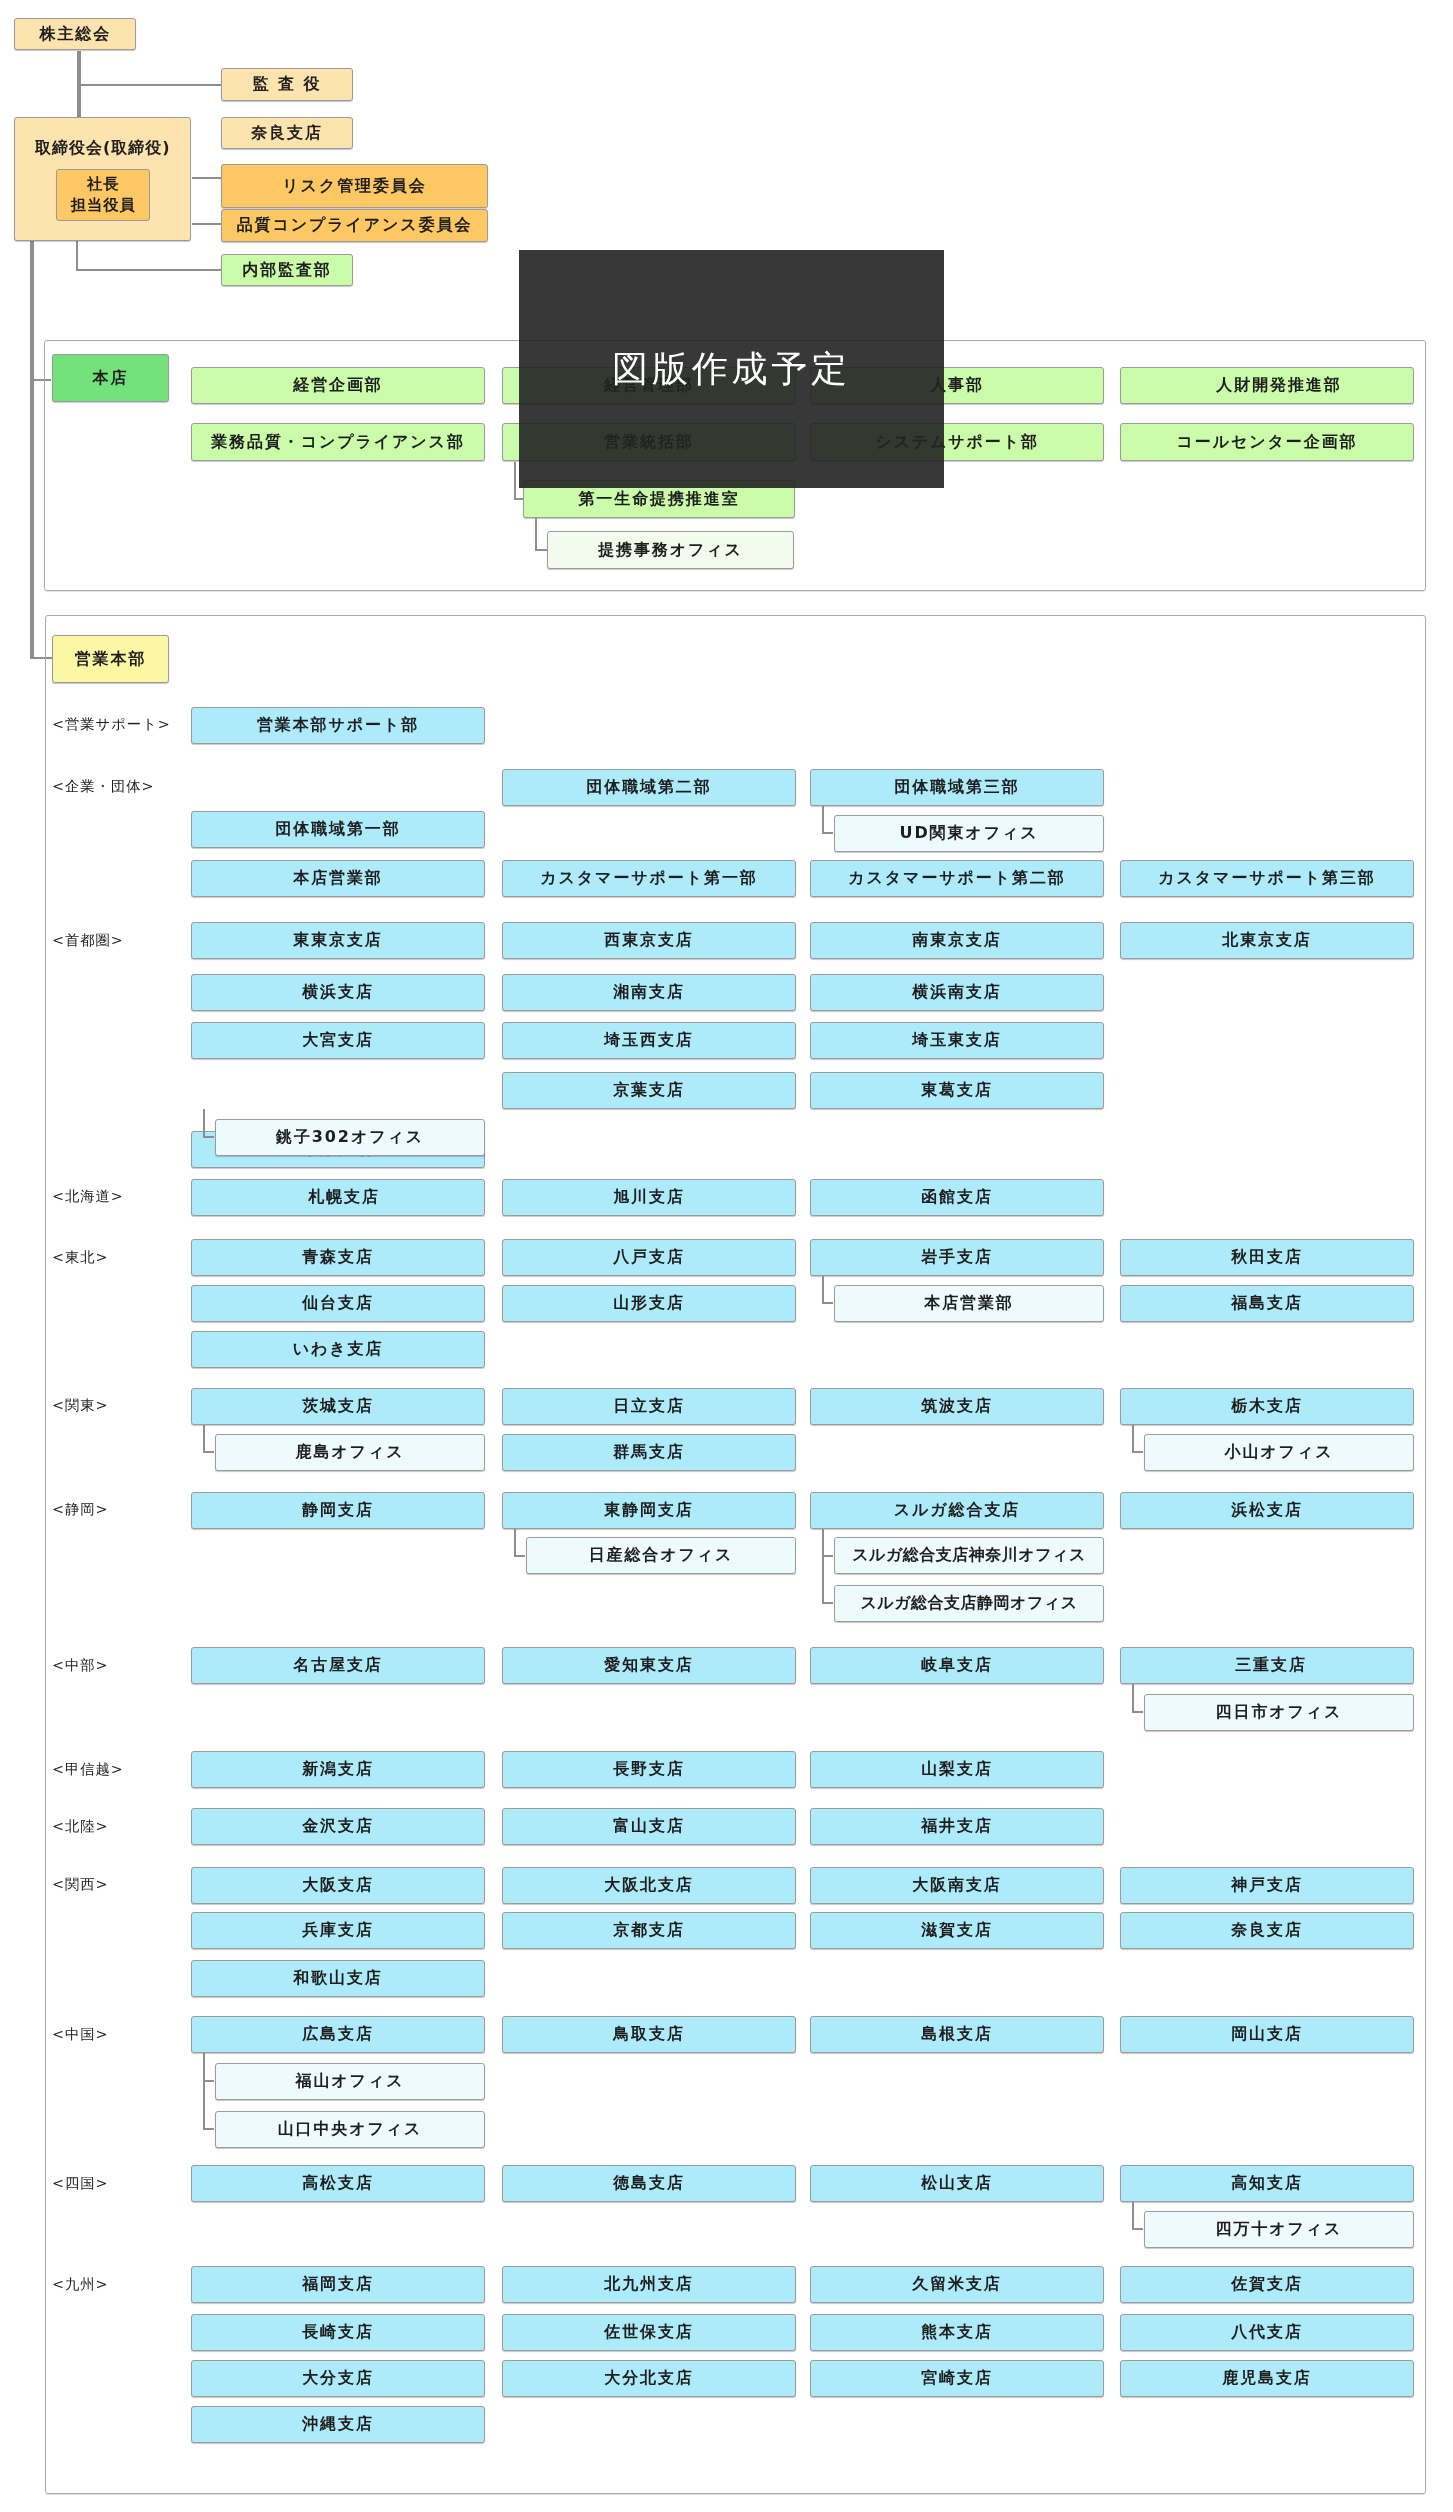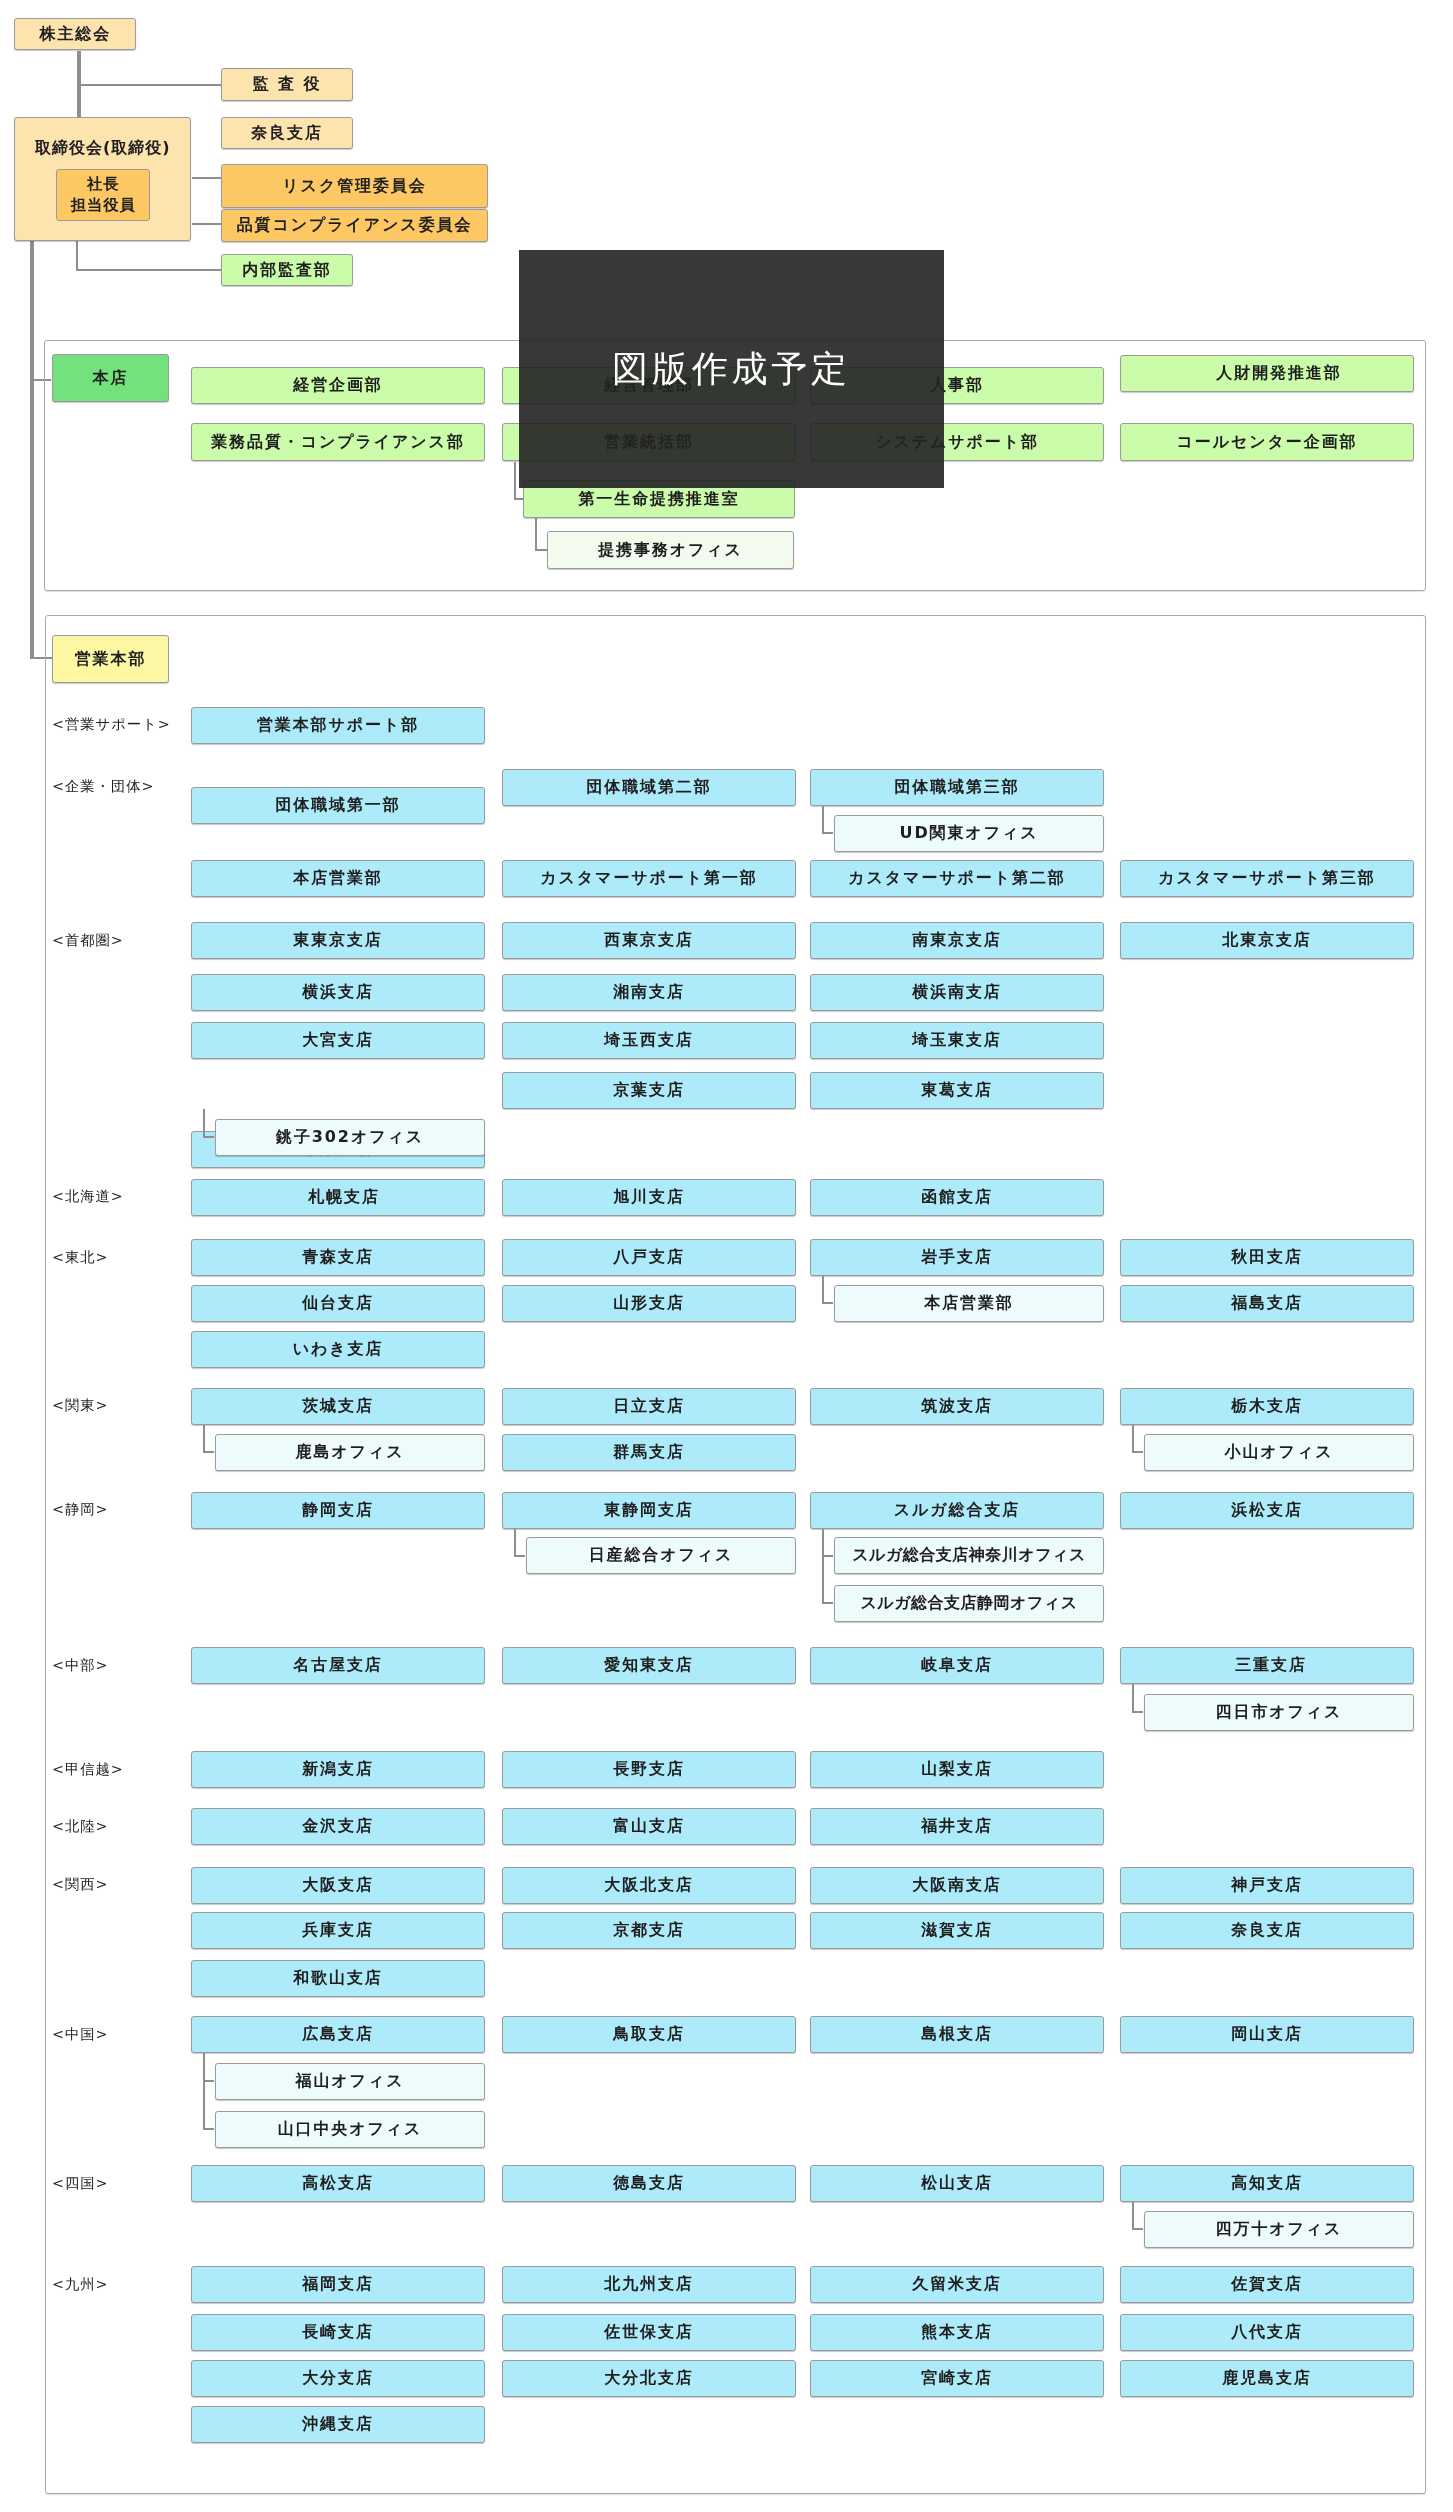--- a/index.html
+++ b/index.html
@@ -68,7 +68,7 @@
 <div class="bx lgreen b c1" style="top:367px;">経営企画部</div>
 <div class="bx lgreen b c2" style="top:367px;">経営管理部</div>
 <div class="bx lgreen b c3" style="top:367px;">人事部</div>
-<div class="bx lgreen b c4" style="top:355px;padding-left:24px;">人財開発推進部</div>
+<div class="bx lgreen b c4" style="top:367px;padding-left:24px;">人財開発推進部</div>
 <div class="bx lgreen b c1" style="top:423px;height:38px;">業務品質・コンプライアンス部</div>
 <div class="bx lgreen b c2" style="top:423px;height:38px;">営業統括部</div>
 <div class="bx lgreen b c3" style="top:423px;height:38px;">システムサポート部</div>

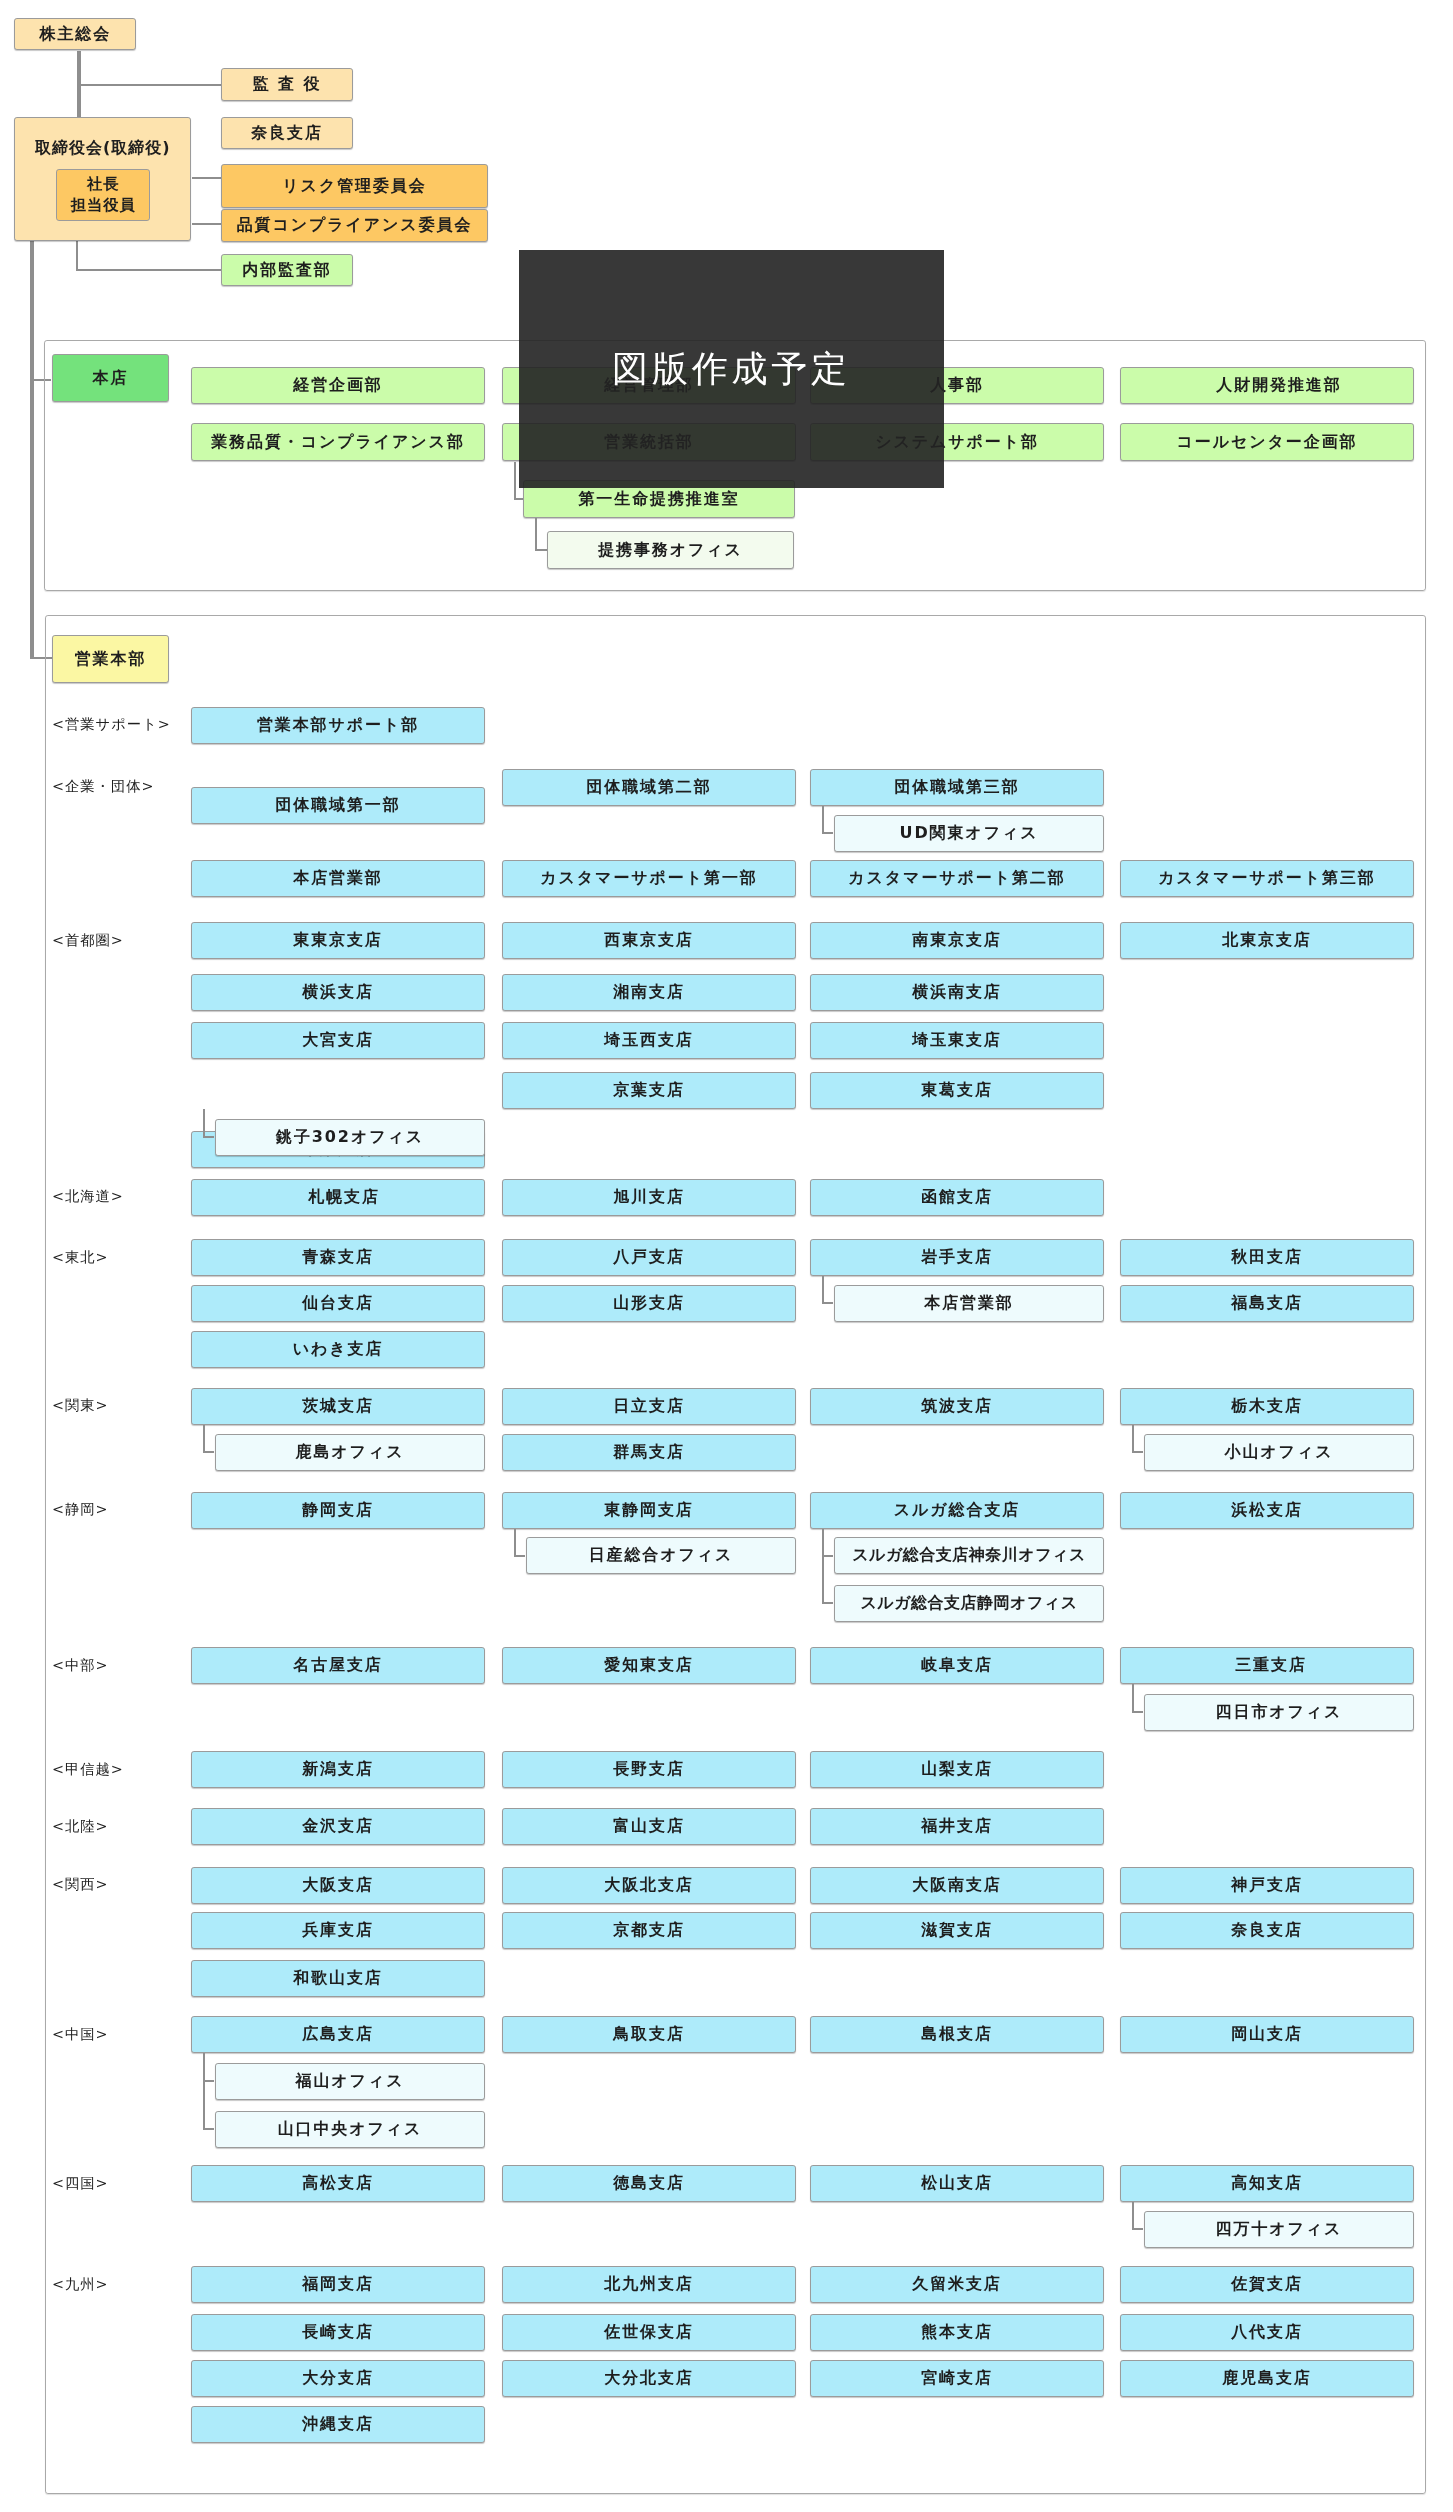--- a/index.html
+++ b/index.html
@@ -92,7 +92,7 @@
 <div class="bx blue b c1" style="top:707px;">営業本部サポート部</div>
 
 <div class="rl" style="top:777px;">&lt;企業・団体&gt;</div>
-<div class="bx blue b c1" style="top:787px;">団体職域第一部</div>
+<div class="bx blue b c1" style="top:811px;">団体職域第一部</div>
 <div class="bx blue b c2" style="top:769px;">団体職域第二部</div>
 <div class="bx blue b c3" style="top:769px;">団体職域第三部</div>
 <div class="ln v" style="left:822px;top:806px;height:27px;"></div>

